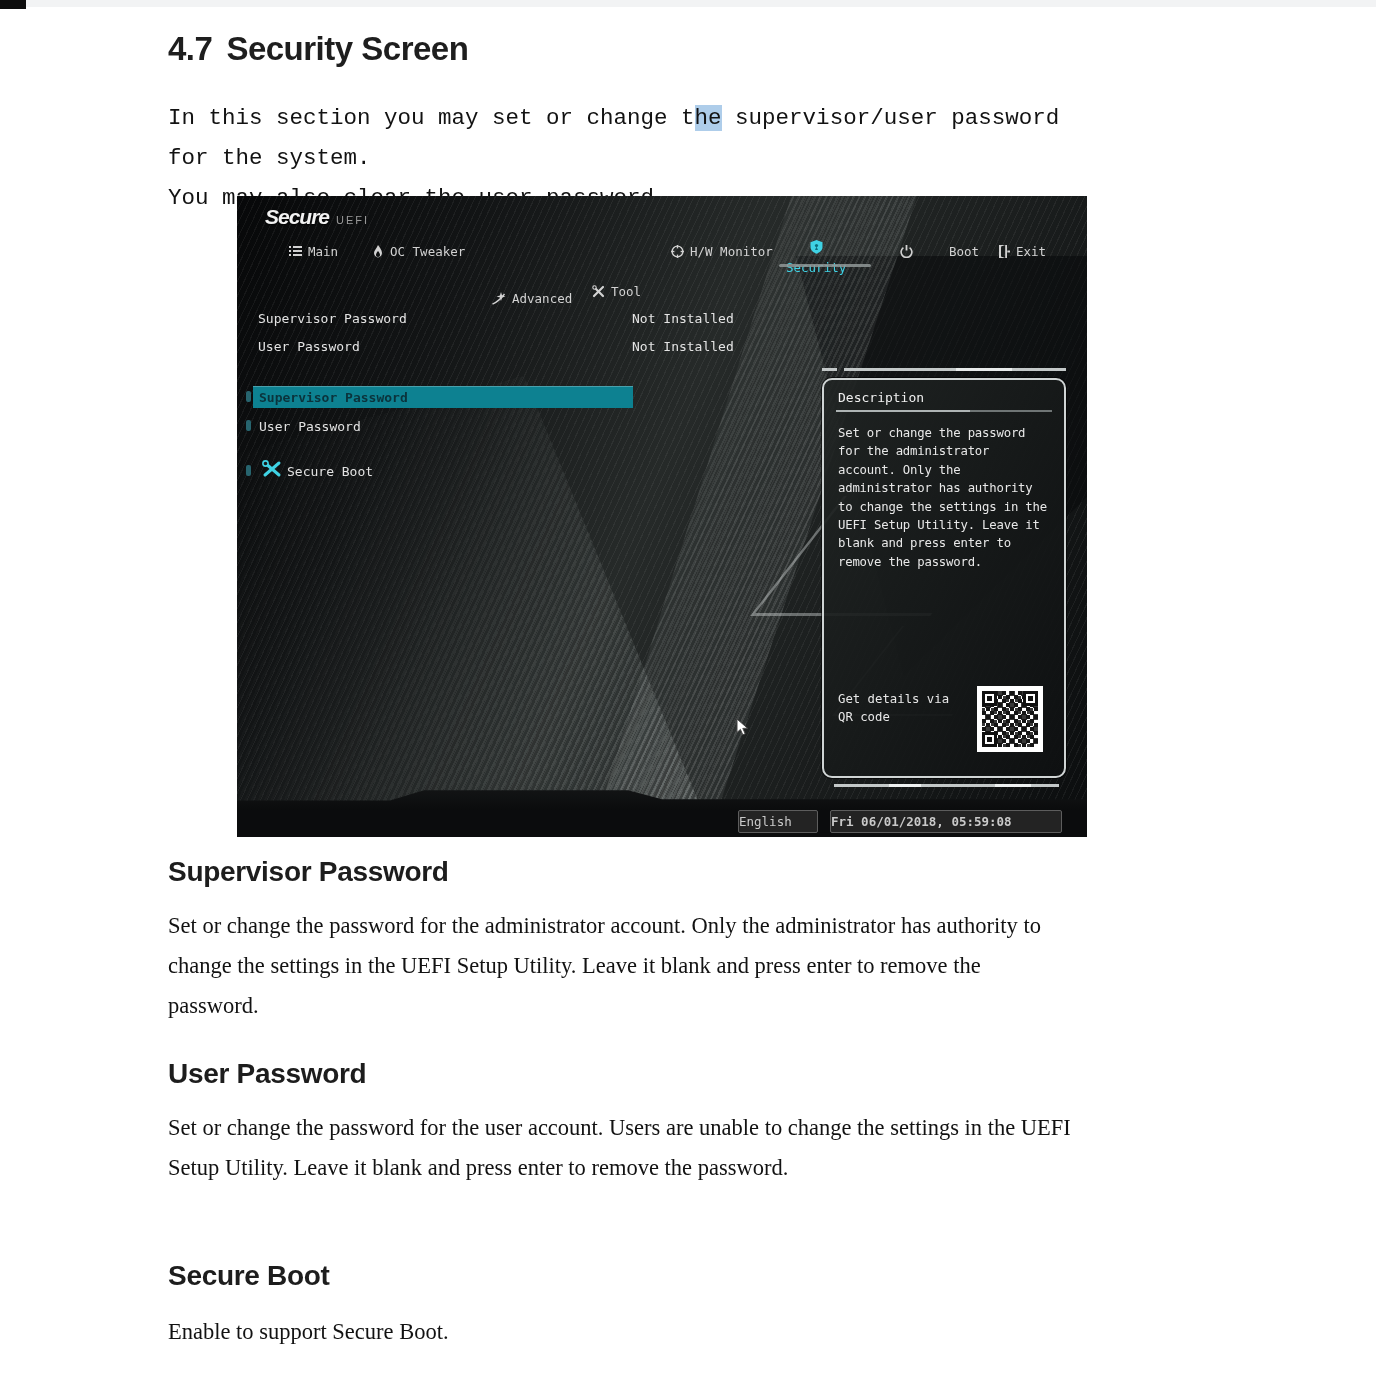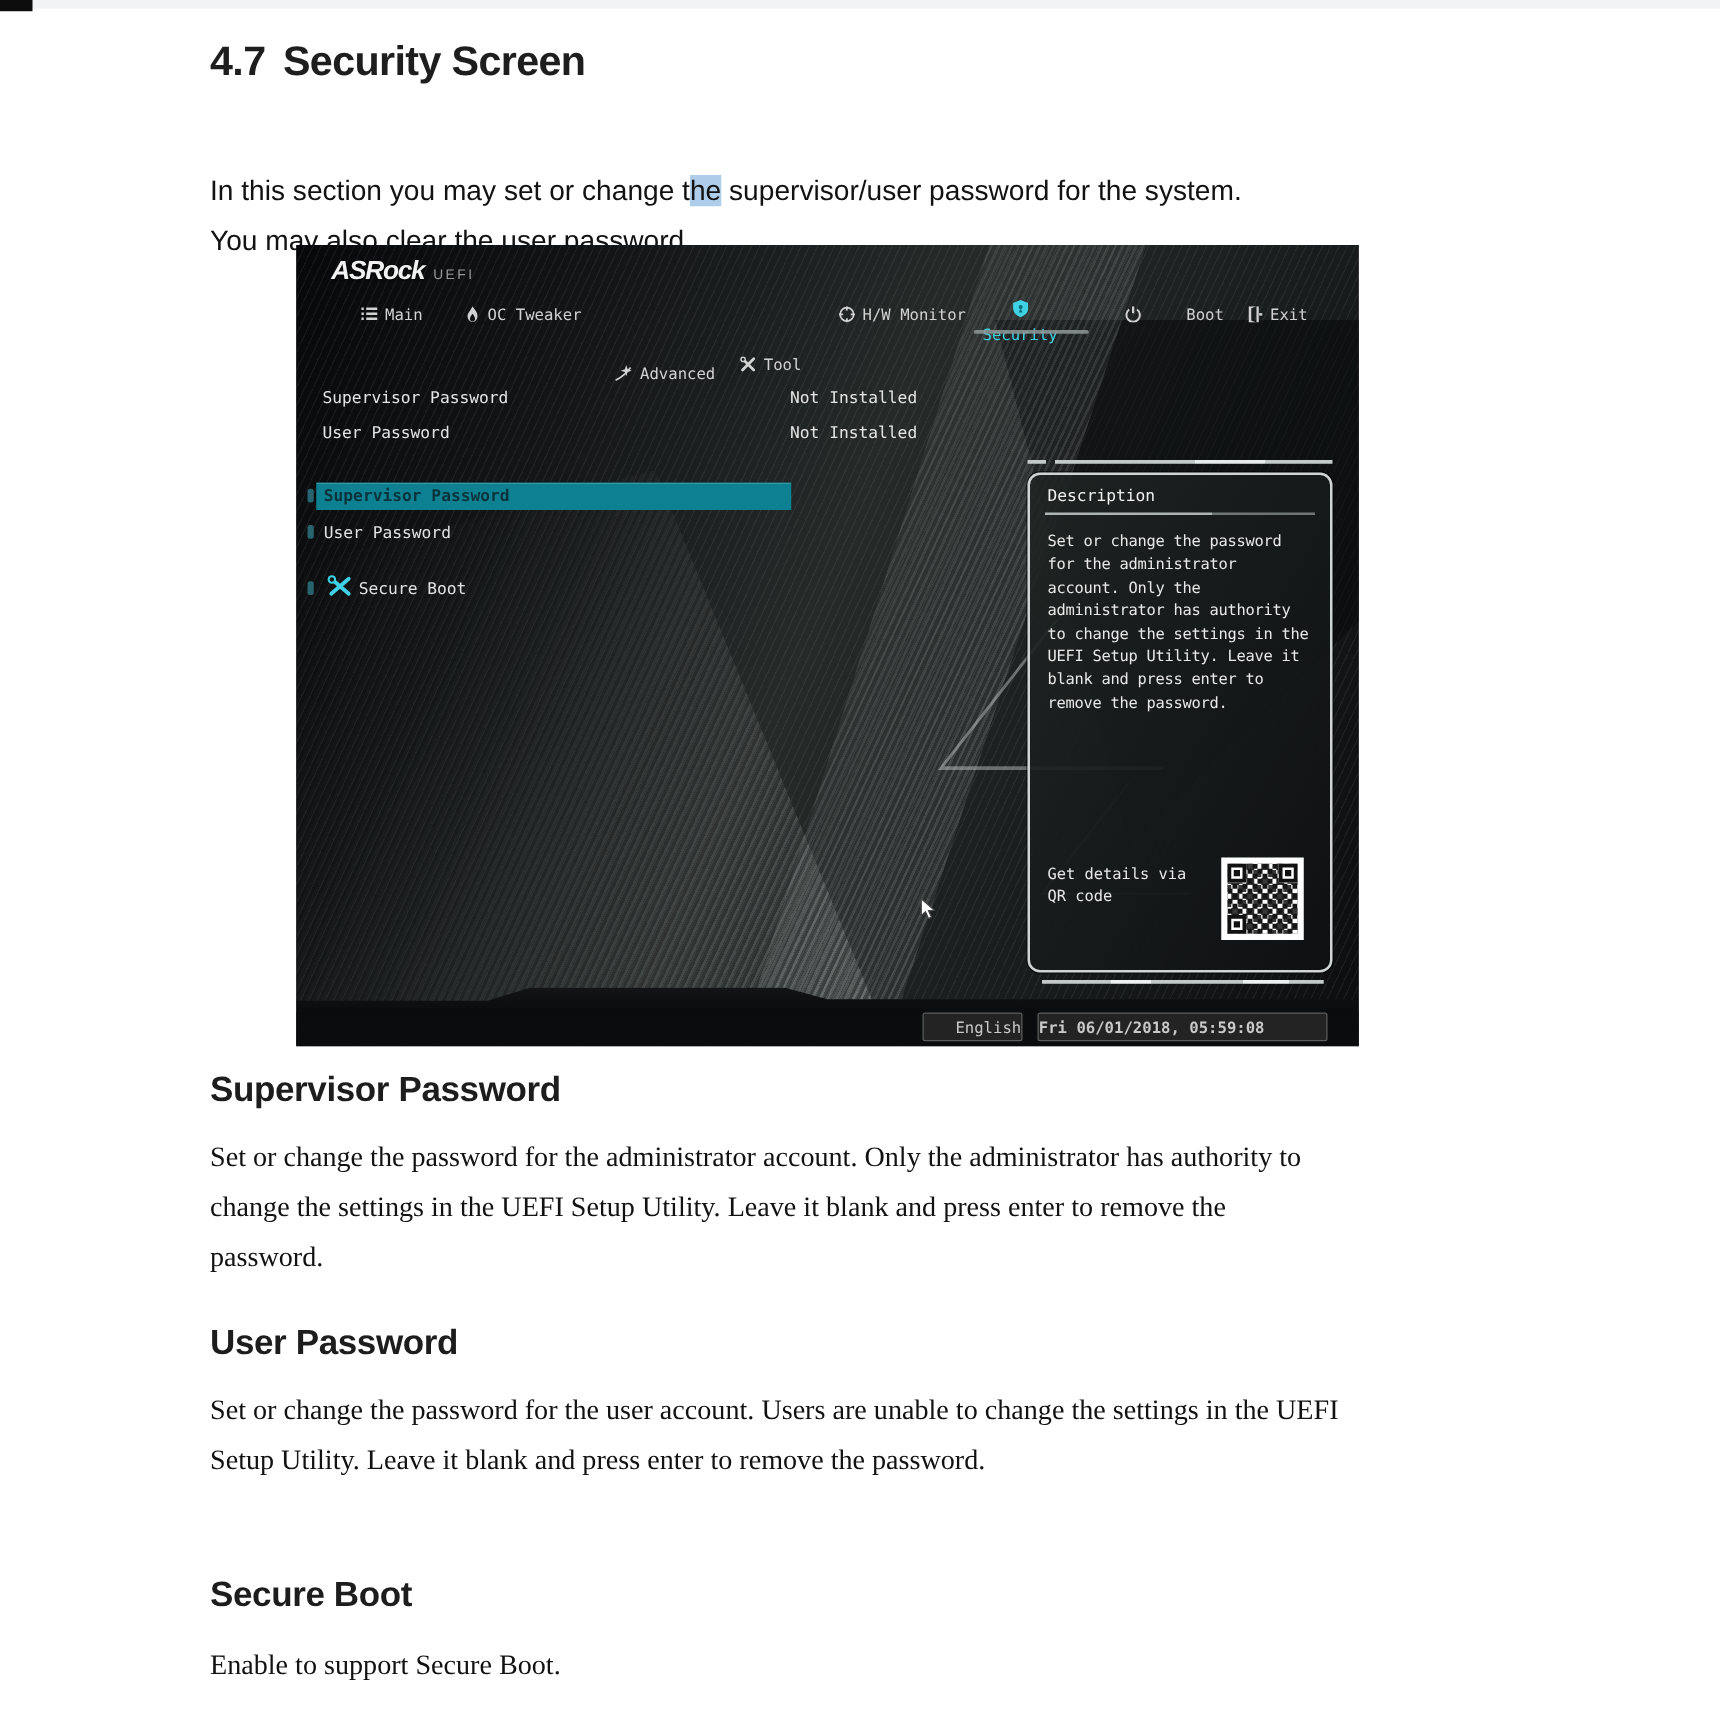--- a/index.html
+++ b/index.html
@@ -16,7 +16,7 @@
                color:#1e1e1e; letter-spacing:-0.5px; }
   .doc-title .num { margin-right:14px; }
   .intro { position:absolute; left:168px; top:98px; width:920px;
-           font-family:Liberation Sans, sans-serif; font-size:22.5px; line-height:40px; color:#121212;margin-top:35px; }
+           font-family:Liberation Mono, monospace; font-size:22.5px; line-height:40px; color:#121212; }
   .sel-hl { background:#aecdea; }
 
   .sec-head { position:absolute; left:168px; font-size:28px; font-weight:700; color:#1d1d1d; letter-spacing:-0.3px; }

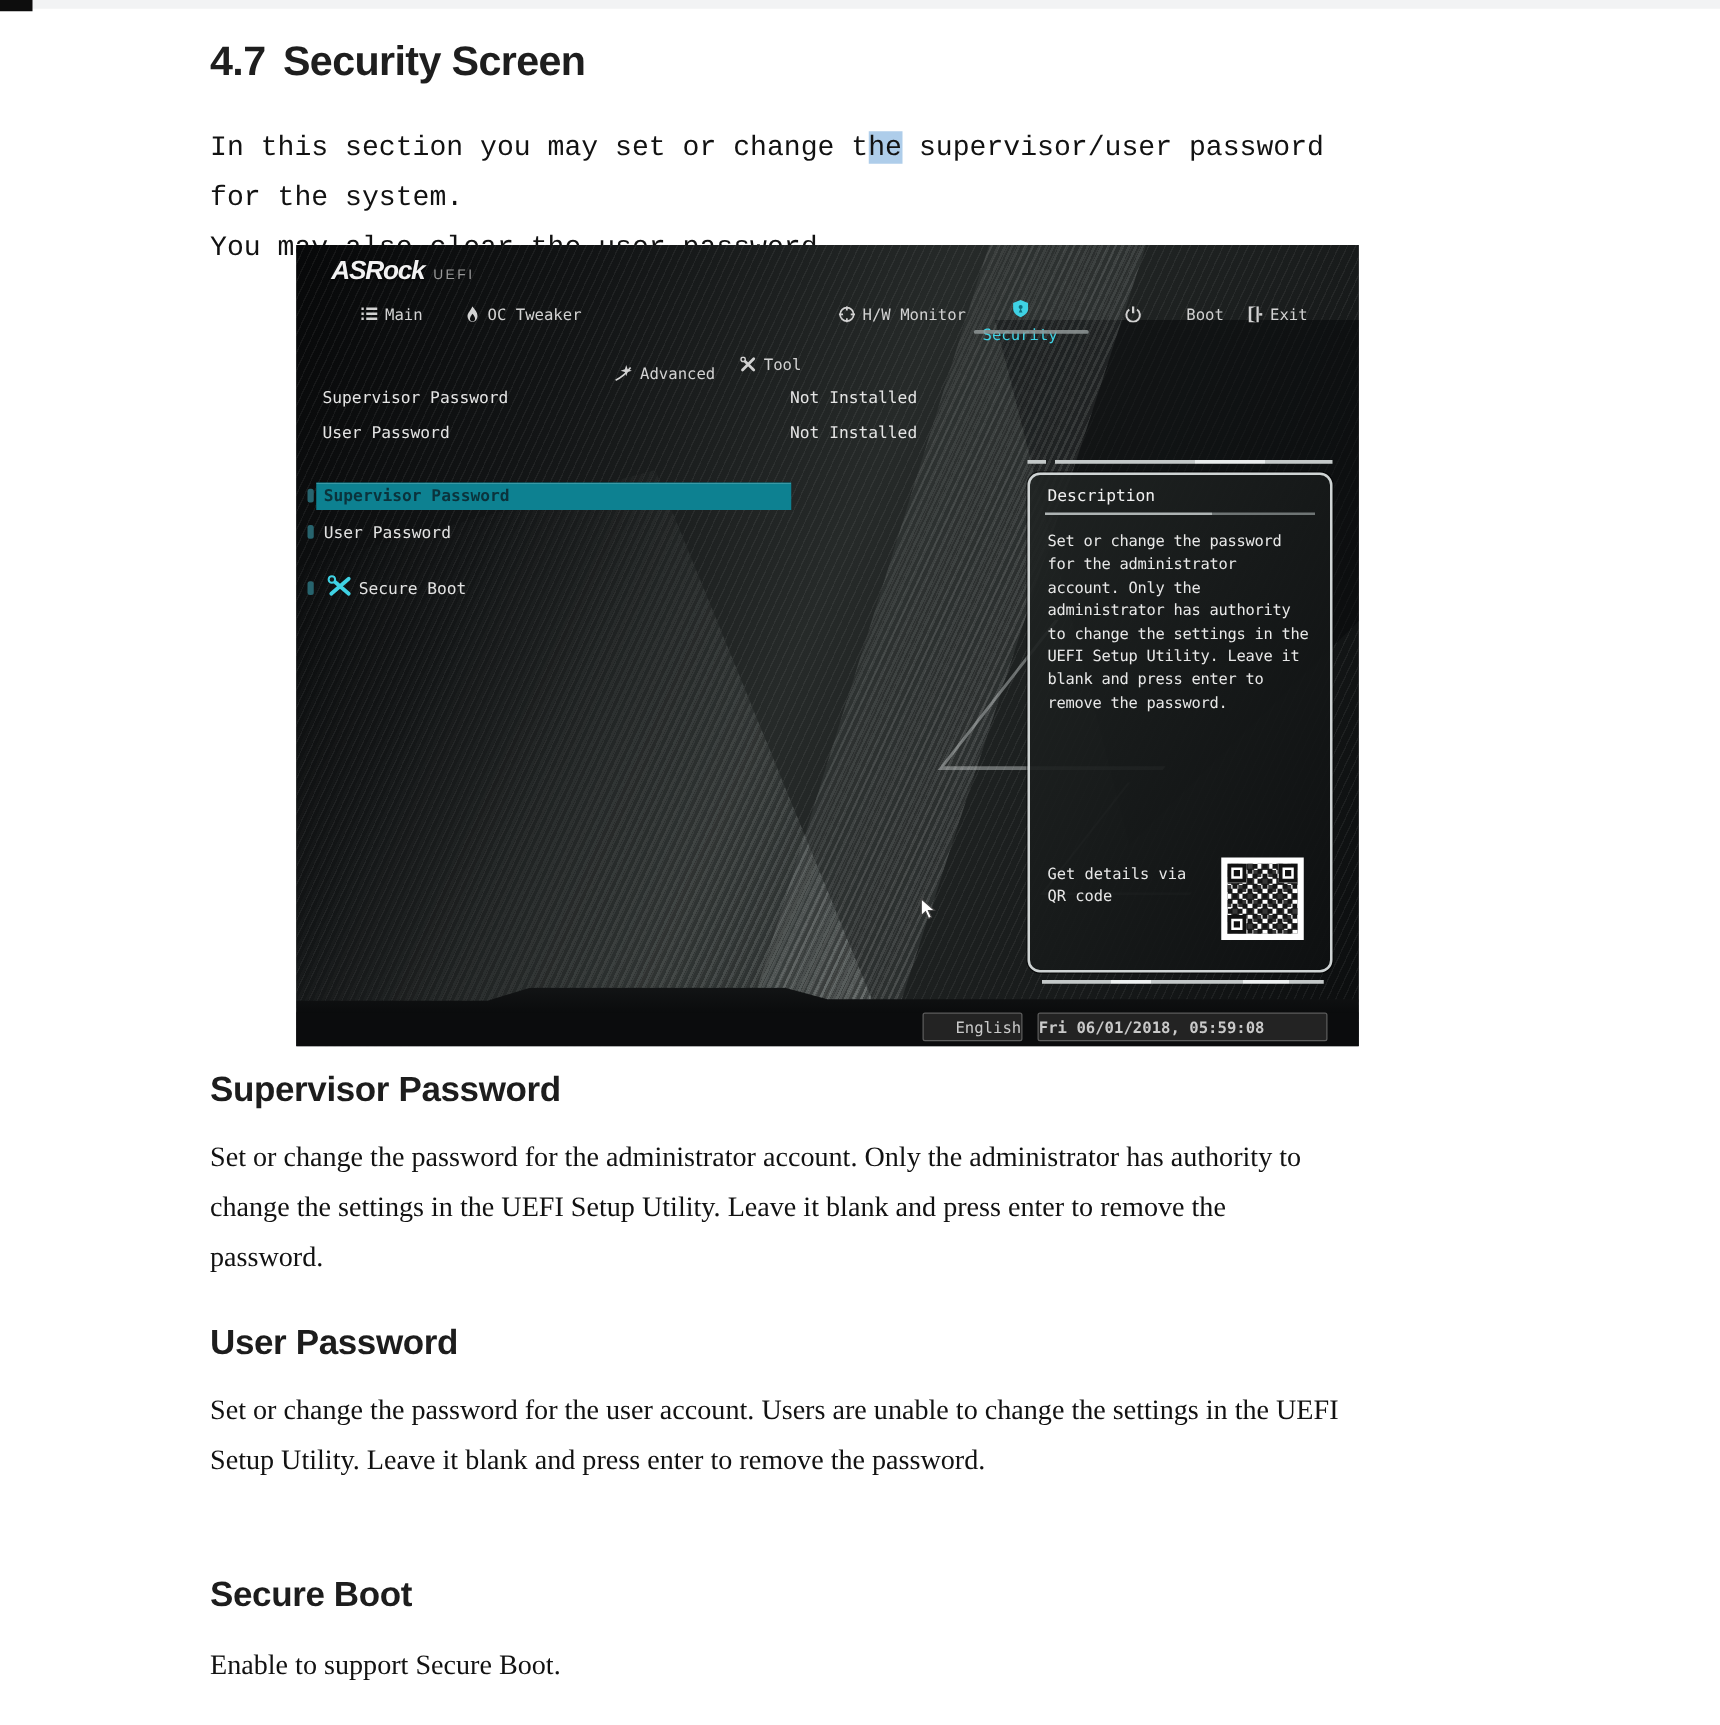--- a/index.html
+++ b/index.html
@@ -147,7 +147,7 @@
     <div class="abs bg-footer-bar"></div>
 
     <div class="abs brand">
-      <span class="brand-name">ASRock</span>
+      <span class="brand-name">Secure</span>
       <span class="brand-suffix">UEFI</span>
     </div>
 

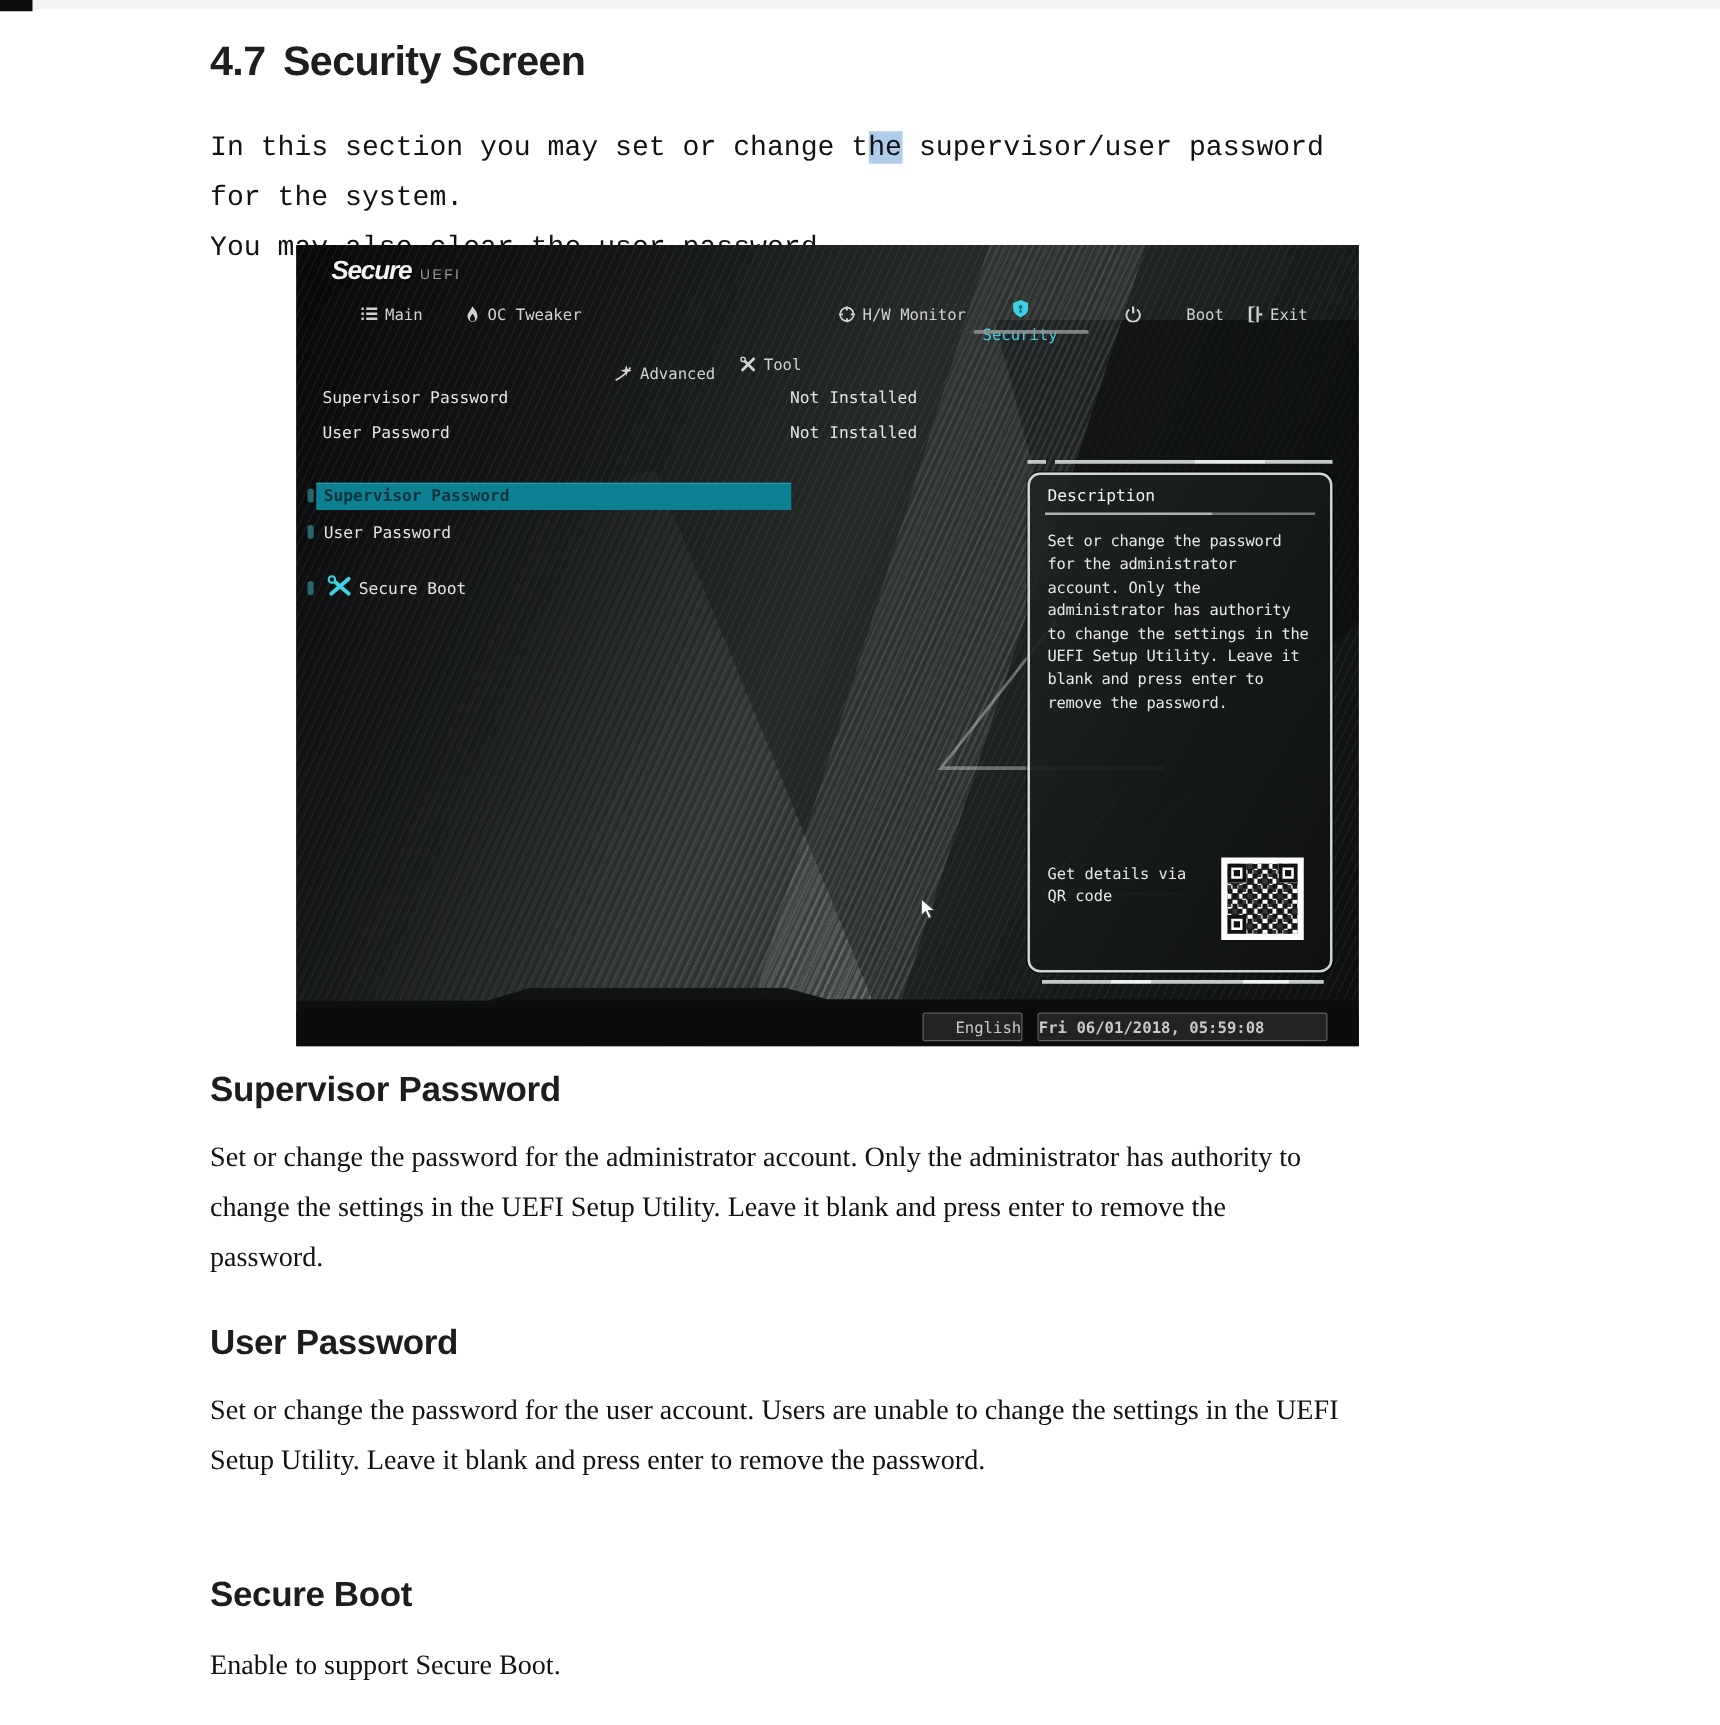--- a/index.html
+++ b/index.html
@@ -116,7 +116,7 @@
 
   
   .lang-box { left:501px; top:614px; width:80px; height:23px; background:#232323;
-      border:1px solid #5d5d5d; border-radius:2px; display:flex; align-items:center; justify-content:flex-end;
+      border:1px solid #5d5d5d; border-radius:2px; display:flex; align-items:center; justify-content:flex-start;
       font-size:12.5px; color:#c9c9c9; }
   .date-box { left:593px; top:614px; width:232px; height:23px; background:#232323;
       border:1px solid #5d5d5d; border-radius:2px; display:flex; align-items:center; justify-content:flex-start;

